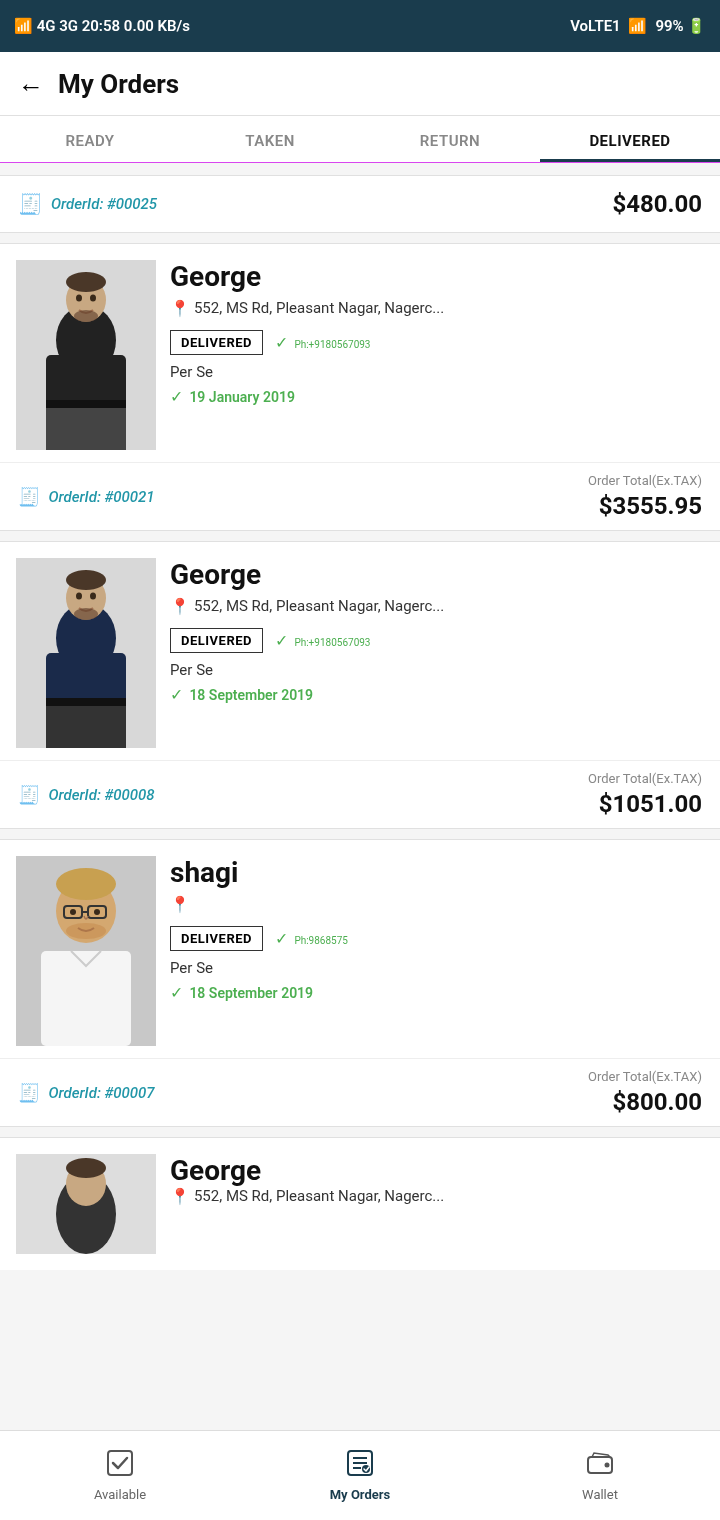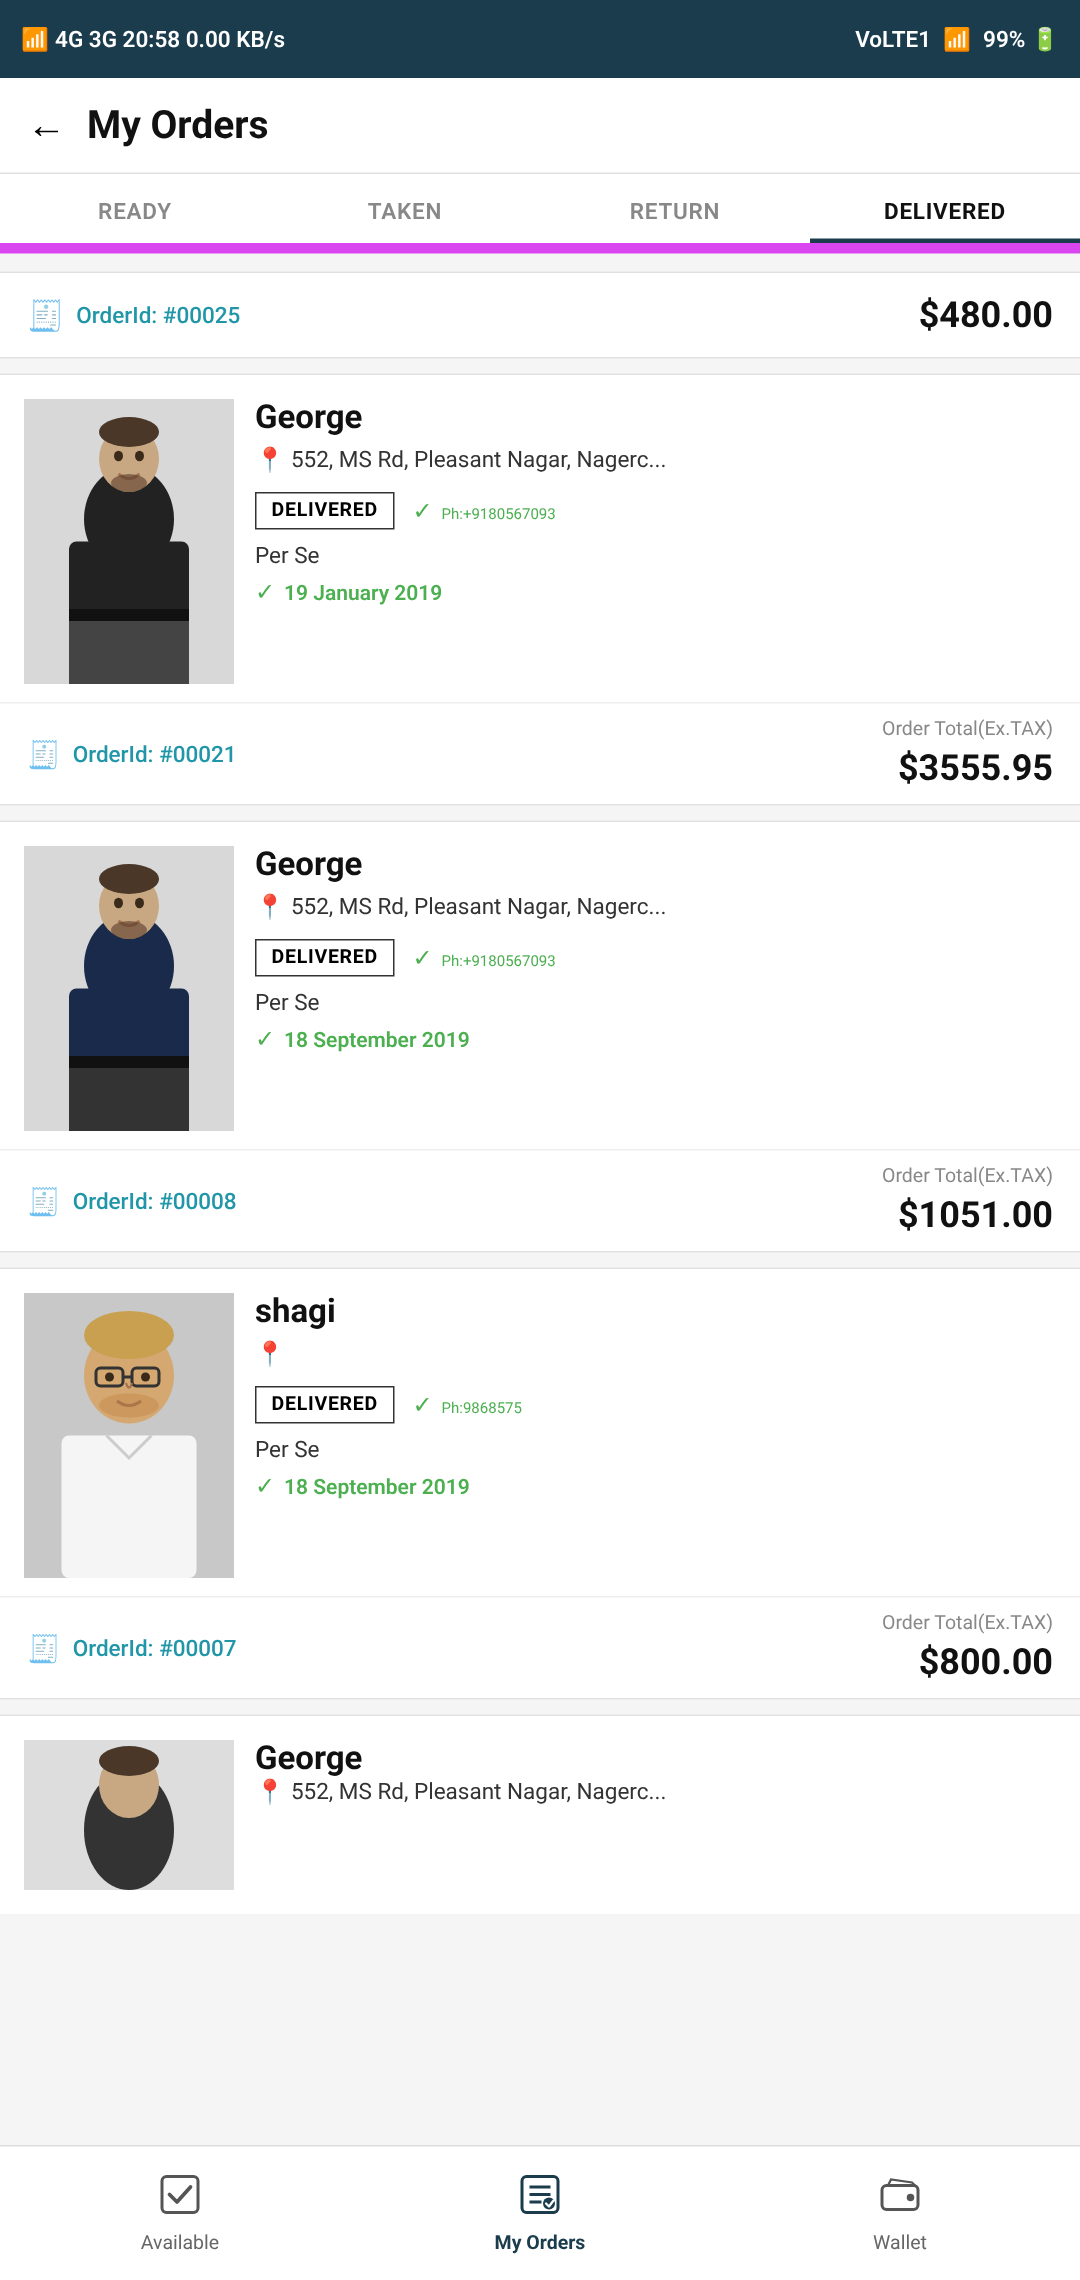--- a/index.html
+++ b/index.html
@@ -37,7 +37,7 @@
     .tabs {
       background: white;
       display: flex;
-      border-bottom: 7px solid #d946ef;
+      border-bottom: 1px solid #d946ef;
     }
     .tab {
       flex: 1;

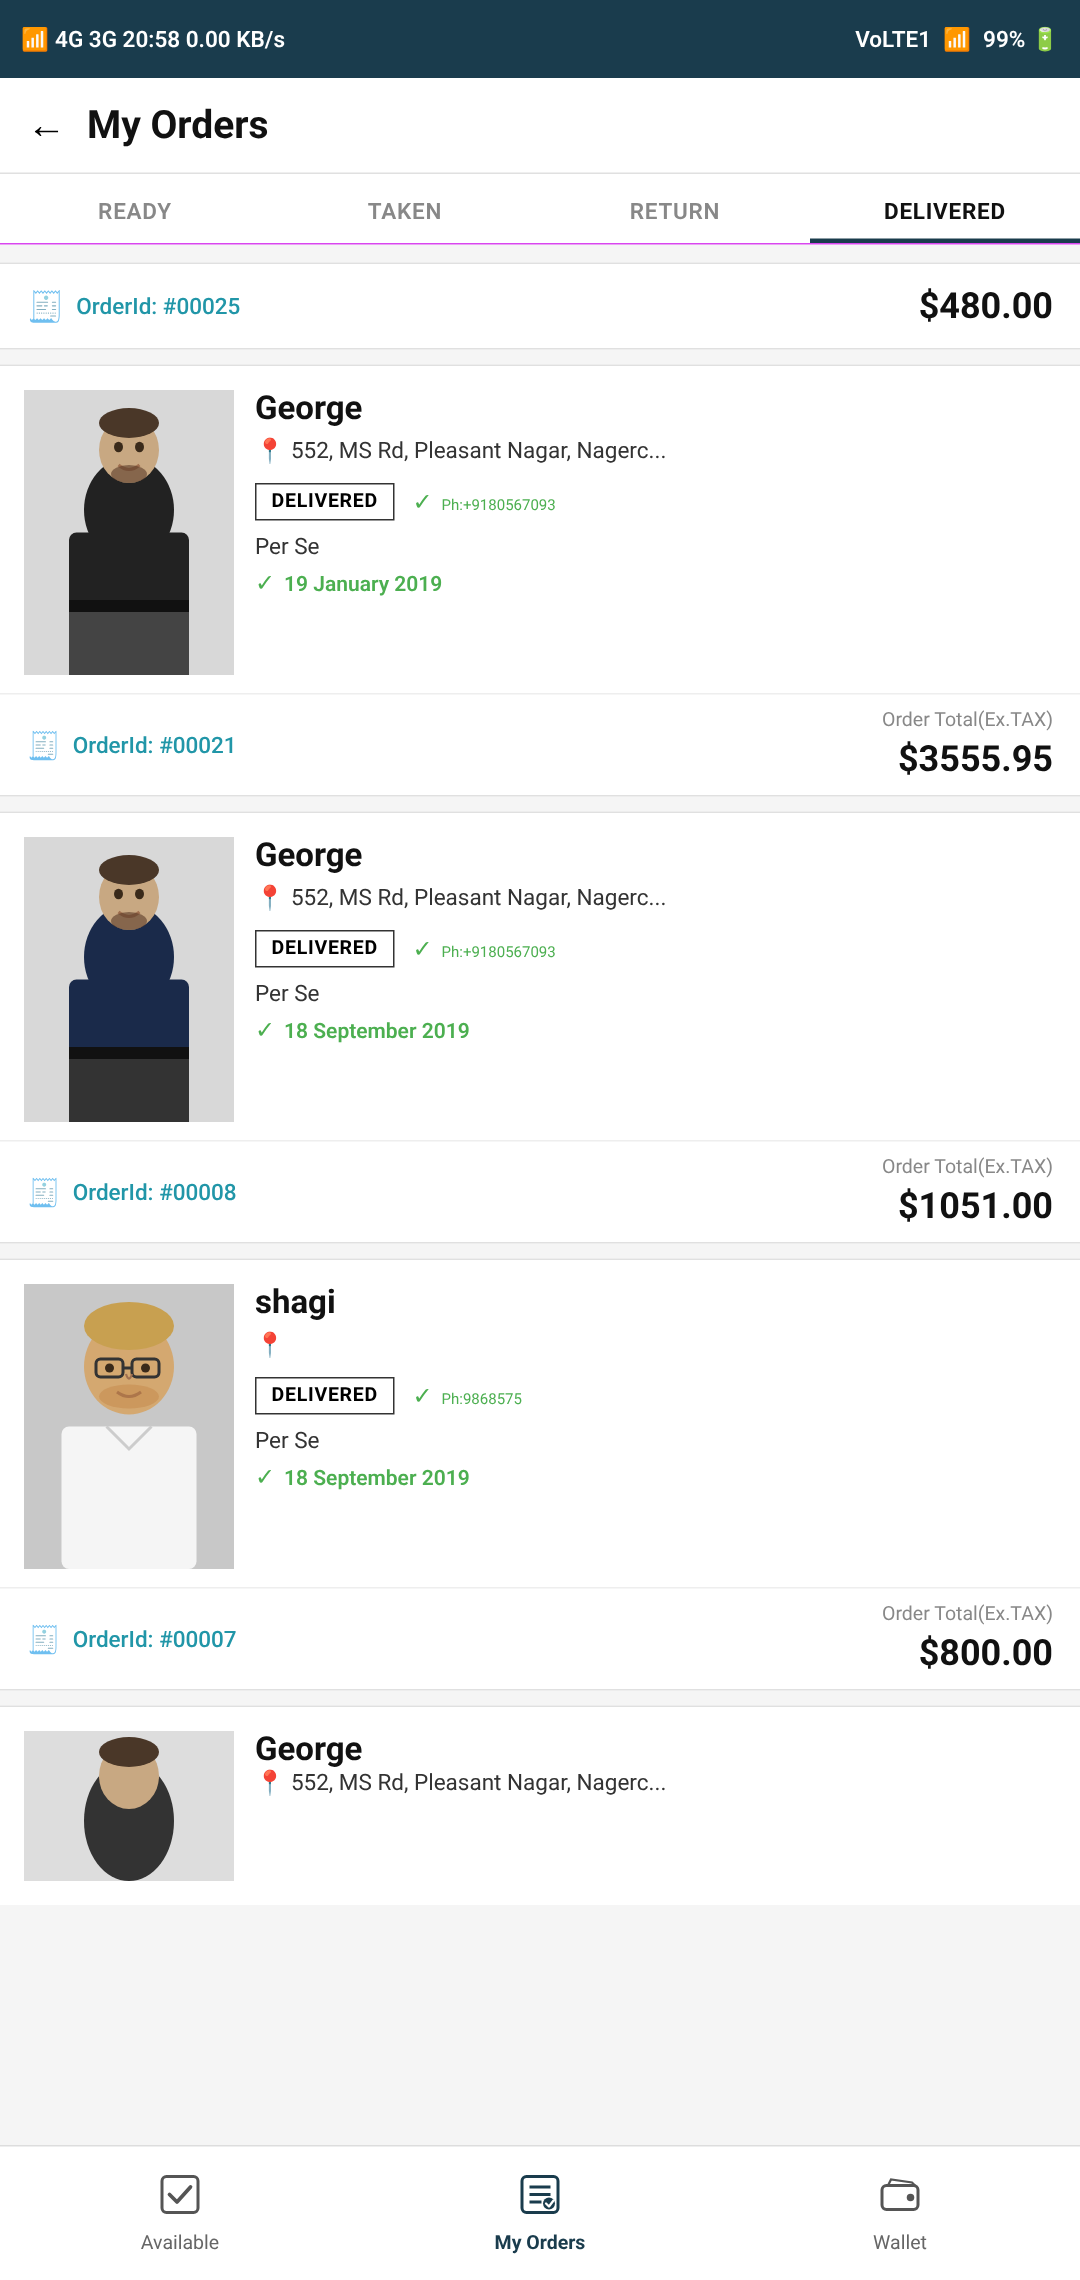--- a/index.html
+++ b/index.html
@@ -89,6 +89,7 @@
       color: #2196a8;
       font-size: 15px;
       font-weight: 500;
+      font-style: italic;
     }
     .order-total-top {
       font-size: 24px;

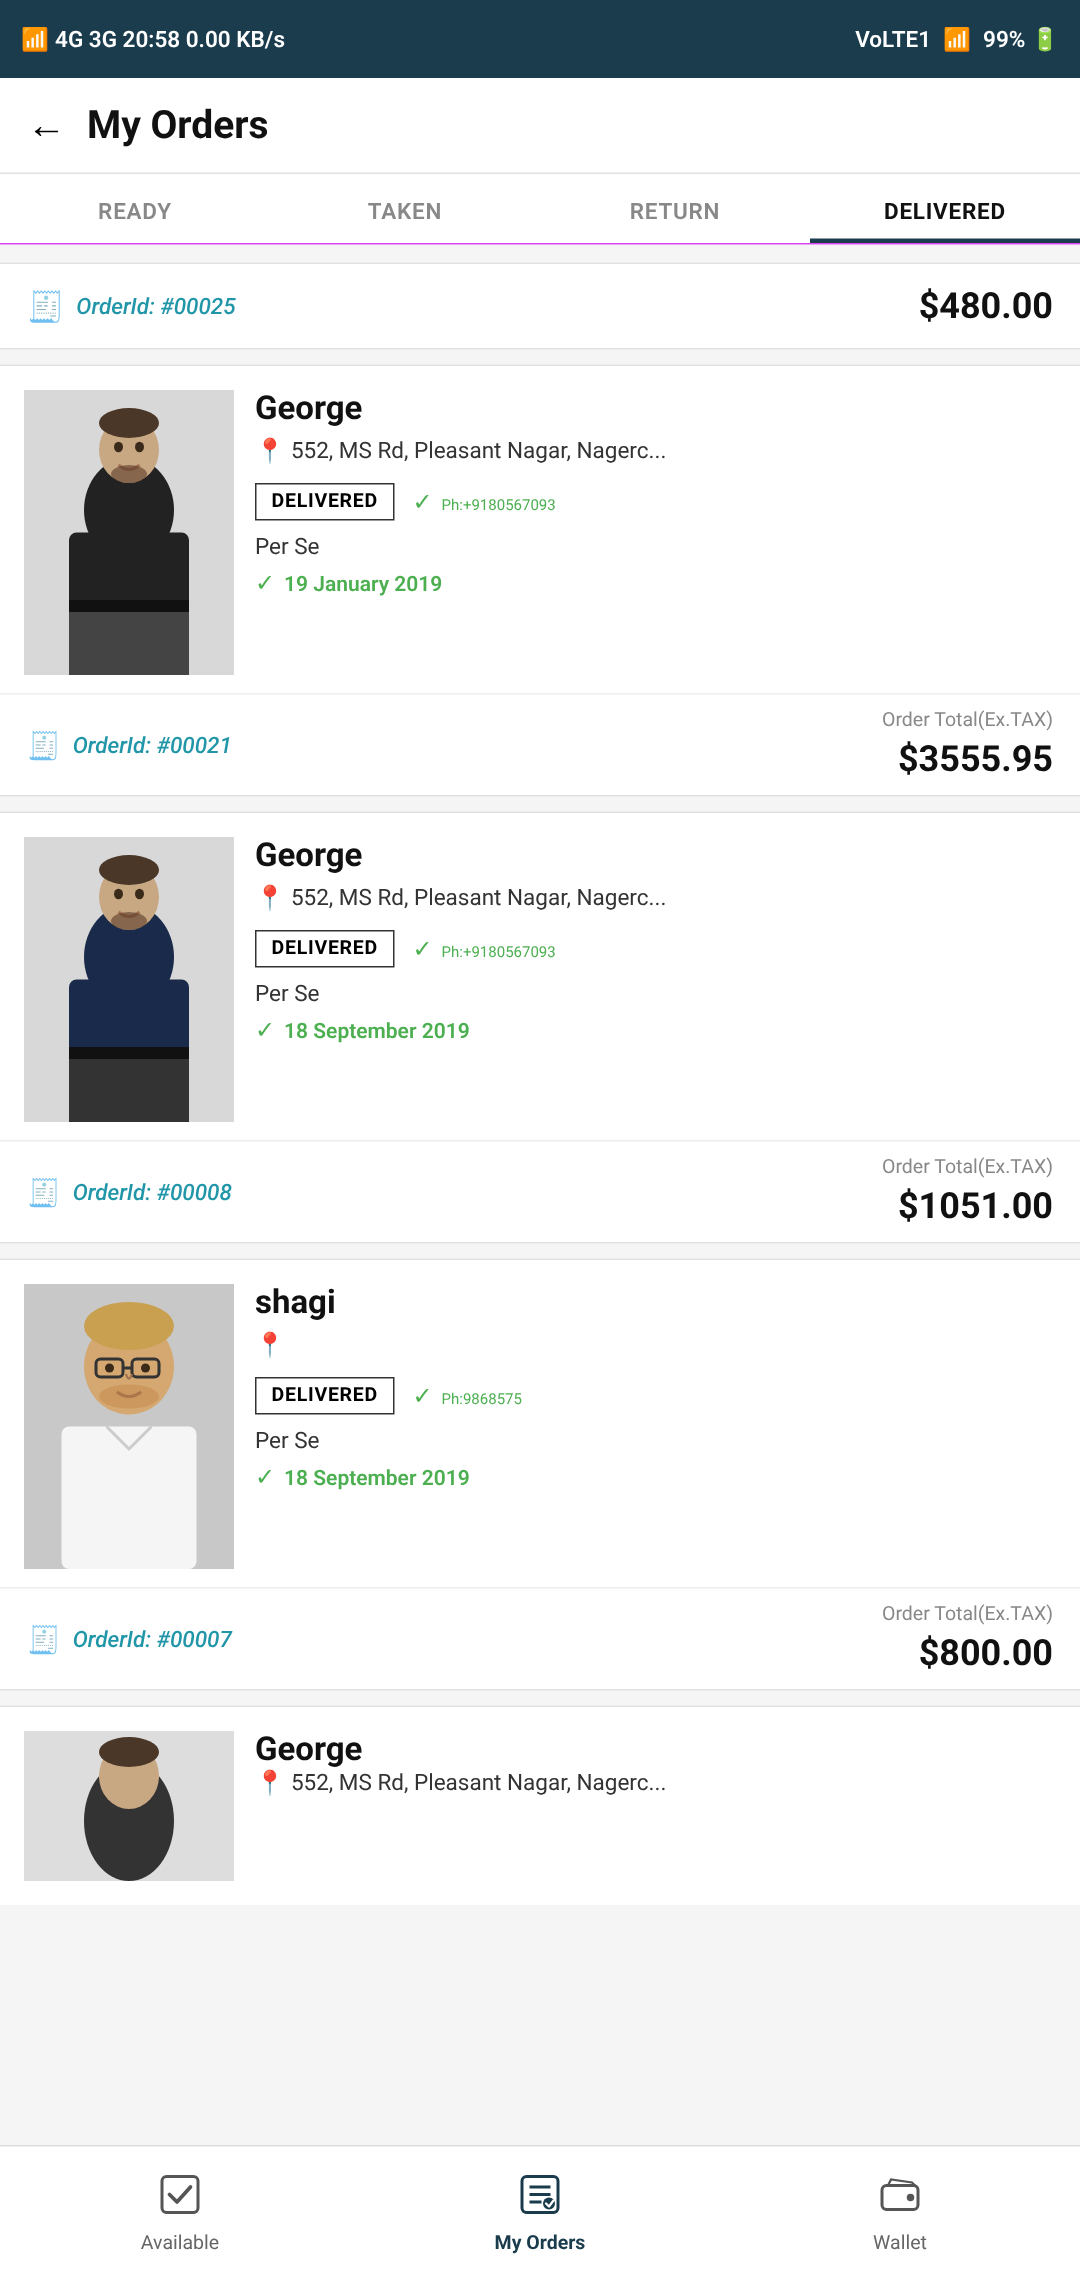--- a/index.html
+++ b/index.html
@@ -129,7 +129,7 @@
       gap: 6px;
     }
     .customer-name {
-      font-size: 22px;
+      font-size: 28px;
       font-weight: bold;
       color: #111;
     }

